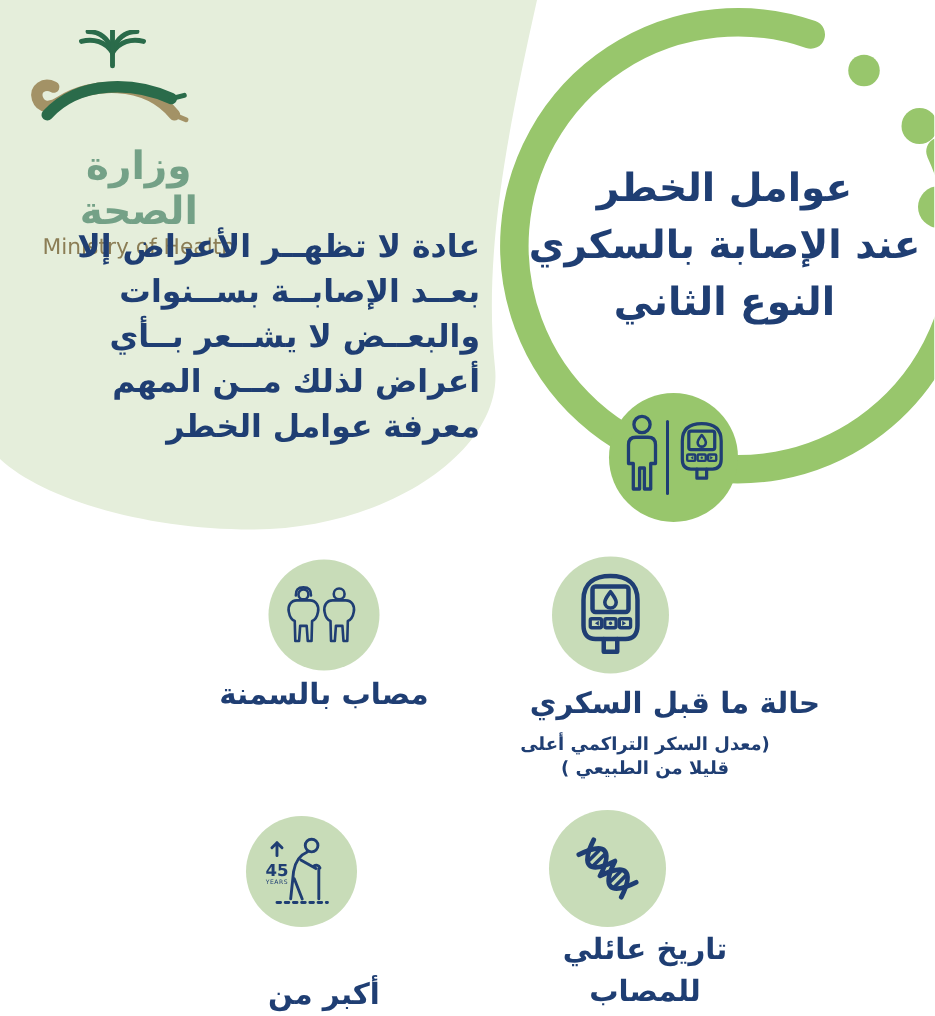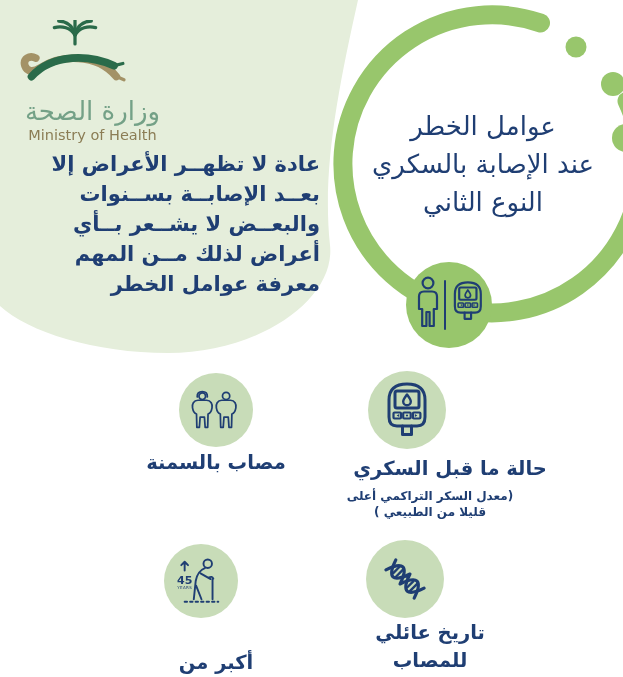--- a/index.html
+++ b/index.html
@@ -16,7 +16,7 @@
   .abs{position:absolute;z-index:2;}
   
   .logo{left:20px;top:20px;width:145px;text-align:center;}
-  .logo-wordmark{font-size:26px;font-weight:normal;color:var(--wordmark-green);line-height:30px;margin-top:2px;}
+  .logo-wordmark{font-size:26px;font-weight:bold;color:var(--wordmark-green);line-height:30px;margin-top:2px;}
   .logo-english{font-size:14.5px;color:var(--english-gold);line-height:18px;}
   
   .intro{left:18px;top:149px;width:302px;direction:rtl;text-align:right;

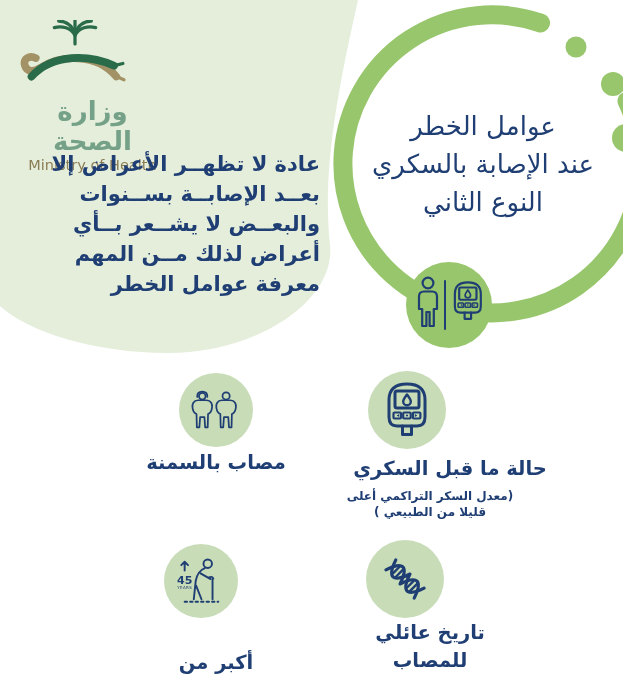--- a/index.html
+++ b/index.html
@@ -23,7 +23,7 @@
          color:var(--navy);font-weight:bold;font-size:21px;line-height:30px;}
   
   .title{left:345px;top:107px;width:276px;direction:rtl;text-align:center;
-         color:var(--navy);font-weight:normal;font-size:26px;line-height:38px;}
+         color:var(--navy);font-weight:bold;font-size:26px;line-height:38px;}
   
   .item-circle{border-radius:50%;background:var(--light-green);display:flex;
                align-items:center;justify-content:center;}

